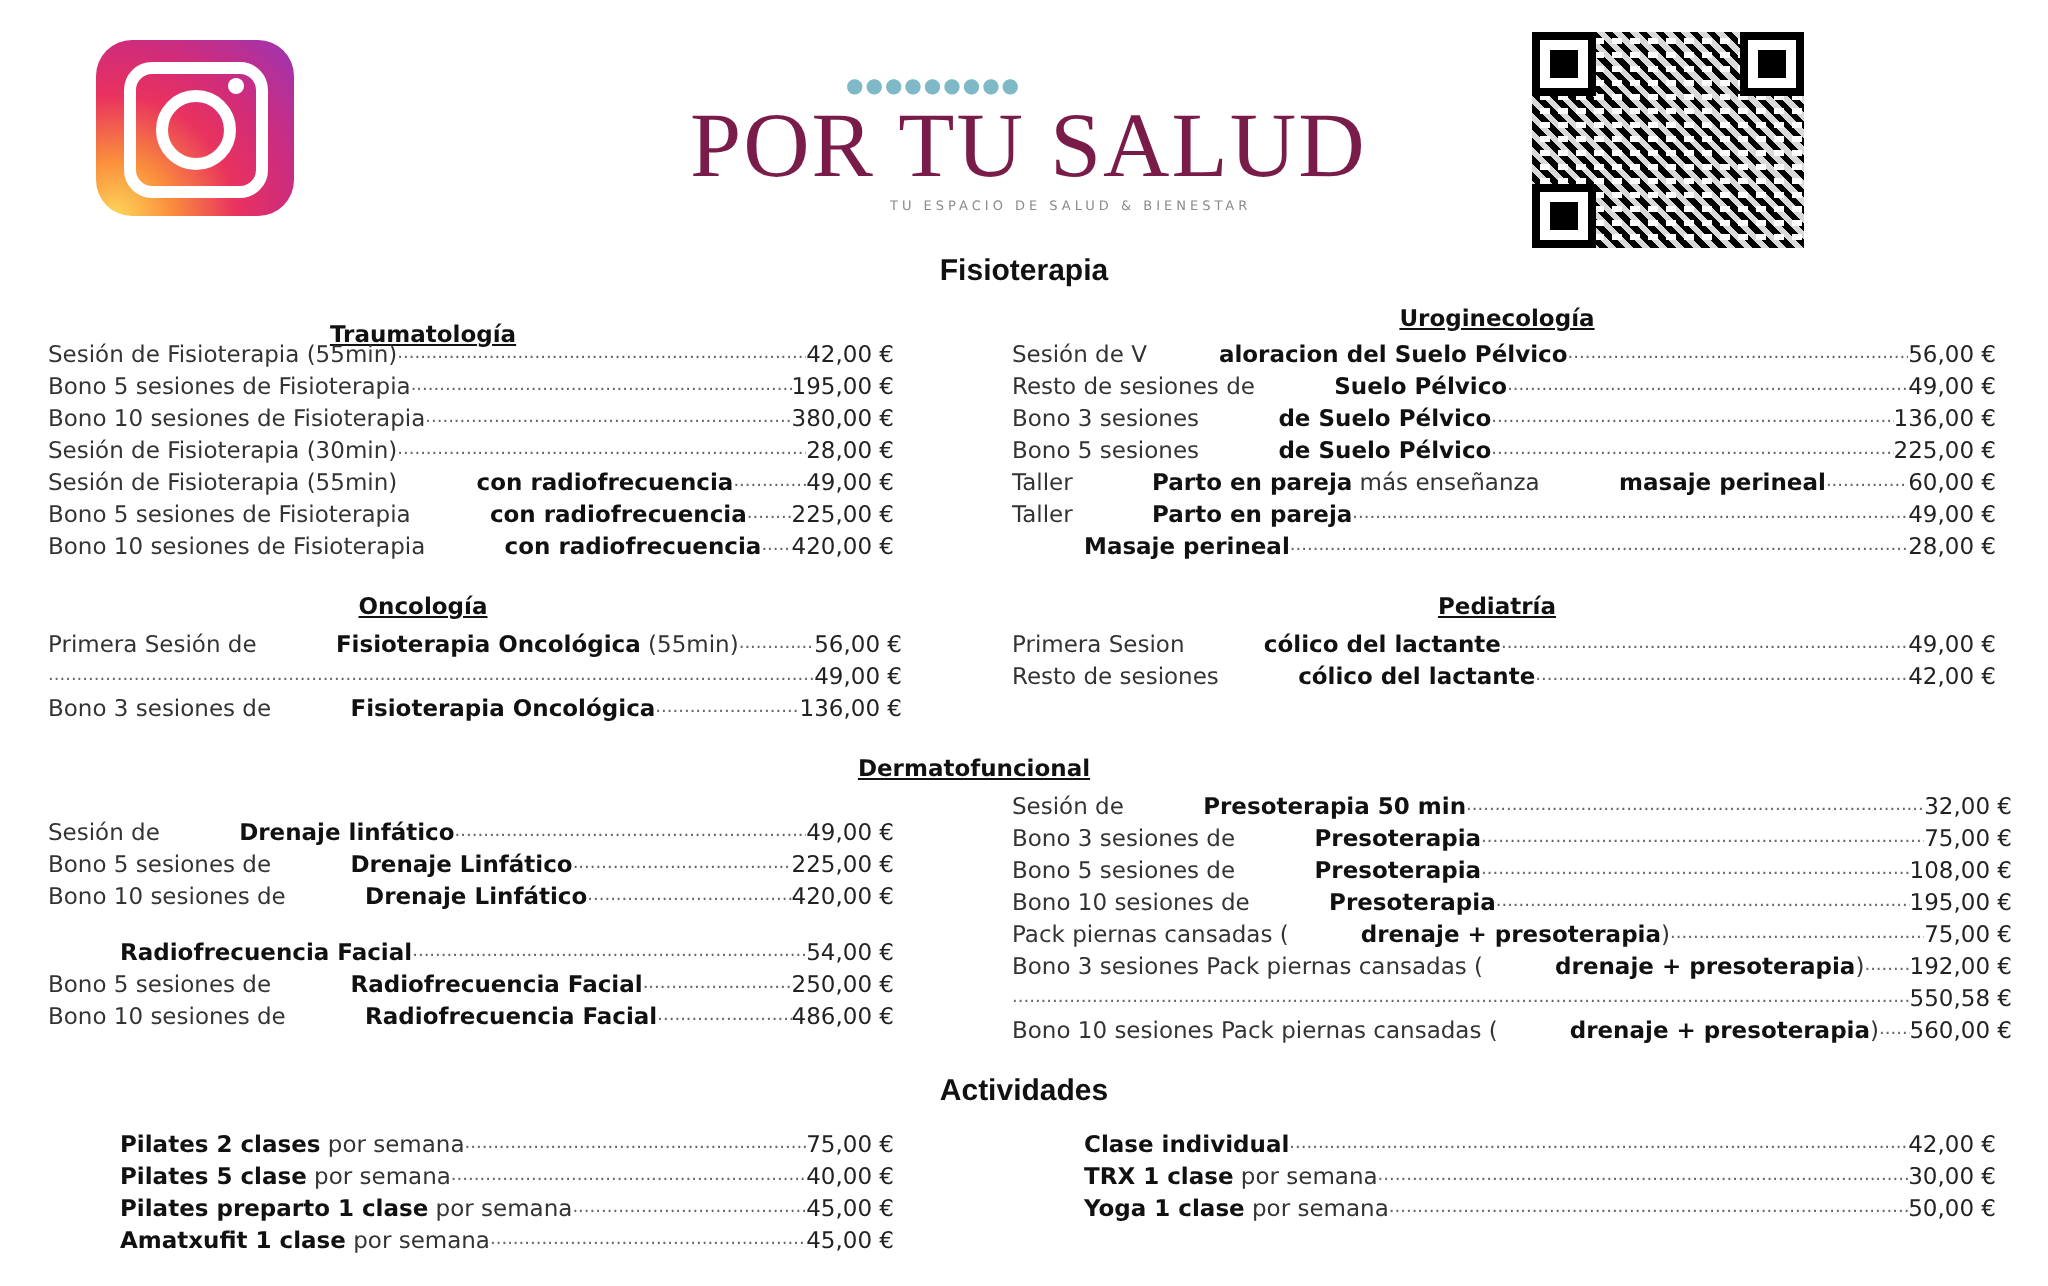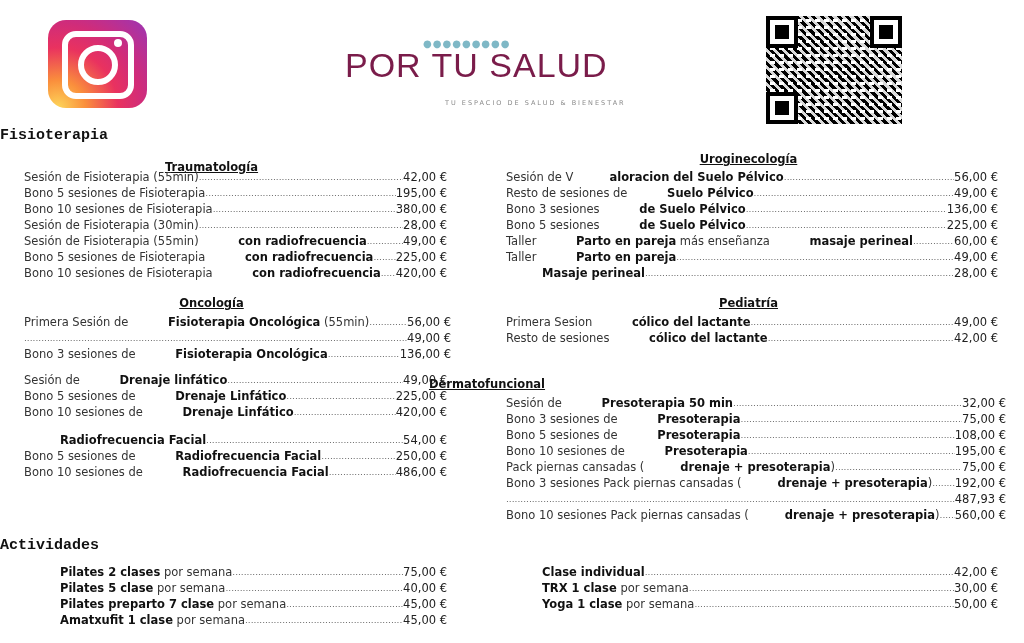--- a/index.html
+++ b/index.html
@@ -11,7 +11,7 @@
   .ig .dot{position:absolute;left:66px;top:19px;width:8px;height:8px;background:#fff;border-radius:50%;}
   .logo{position:absolute;left:345px;top:36px;width:265px;height:76px;}
   .logo .wave{position:absolute;left:78px;top:2px;font-size:10px;color:#7fb8c6;letter-spacing:1px;}
-  .logo .wordmark{position:absolute;left:0;top:10px;font-family:Liberation Sans, sans-serif;font-size:34px;color:#7a1c4a;letter-spacing:1px;white-space:nowrap;}
+  .logo .wordmark{position:absolute;left:0;top:10px;font-family:Liberation Serif, serif;font-size:46px;color:#7a1c4a;letter-spacing:1px;white-space:nowrap;}
   .logo .tagline{position:absolute;left:100px;top:63px;font-size:6.5px;letter-spacing:2px;color:#8a8a8a;white-space:nowrap;}
   .qr{position:absolute;left:766px;top:16px;width:136px;height:108px;
       background-color:#fff;

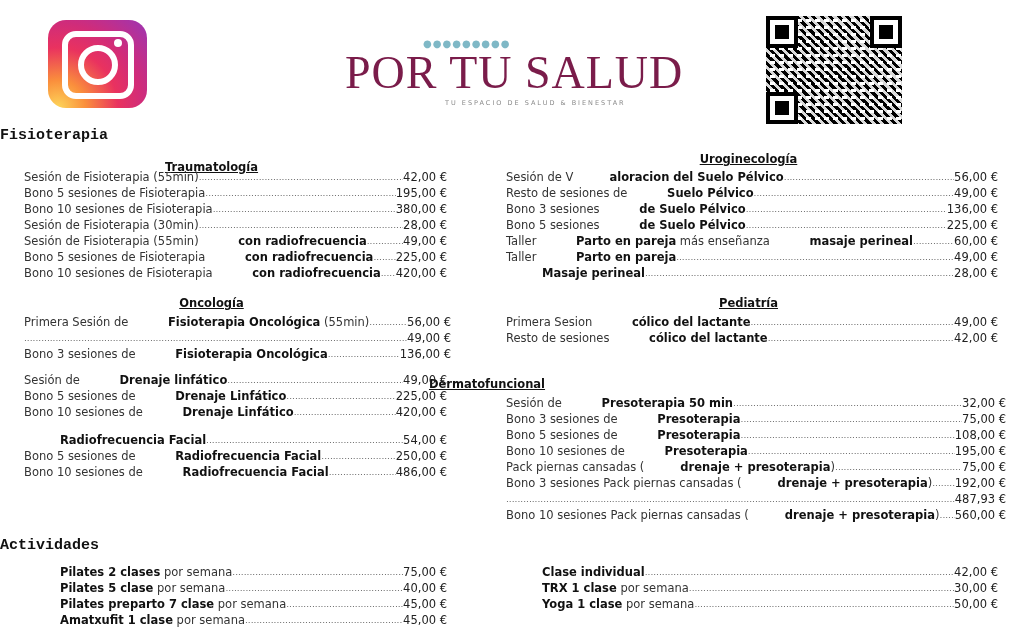--- a/index.html
+++ b/index.html
@@ -24,7 +24,7 @@
         repeating-linear-gradient(45deg,rgba(255,255,255,.0) 0 3px,rgba(255,255,255,.85) 3px 6px);}
   .qr .finder{position:absolute;width:24px;height:24px;border:4px solid #000;background:#fff;}
   .qr .finder::after{content:"";position:absolute;left:5px;top:5px;width:14px;height:14px;background:#000;}
-  .title{position:absolute;left:0;width:100%;text-align:left;font-weight:bold;font-size:15px;color:#111;font-family:Liberation Mono, monospace;}
+  .title{position:absolute;left:0;width:100%;text-align:center;font-weight:bold;font-size:15px;color:#111;font-family:Liberation Sans, sans-serif;}
   .sub{position:absolute;text-align:center;font-weight:bold;font-size:11.5px;text-decoration:underline;color:#111;}
   .list{position:absolute;font-size:11.5px;line-height:16px;font-family:"DejaVu Sans",sans-serif;}
   .row{display:flex;align-items:flex-start;white-space:nowrap;}

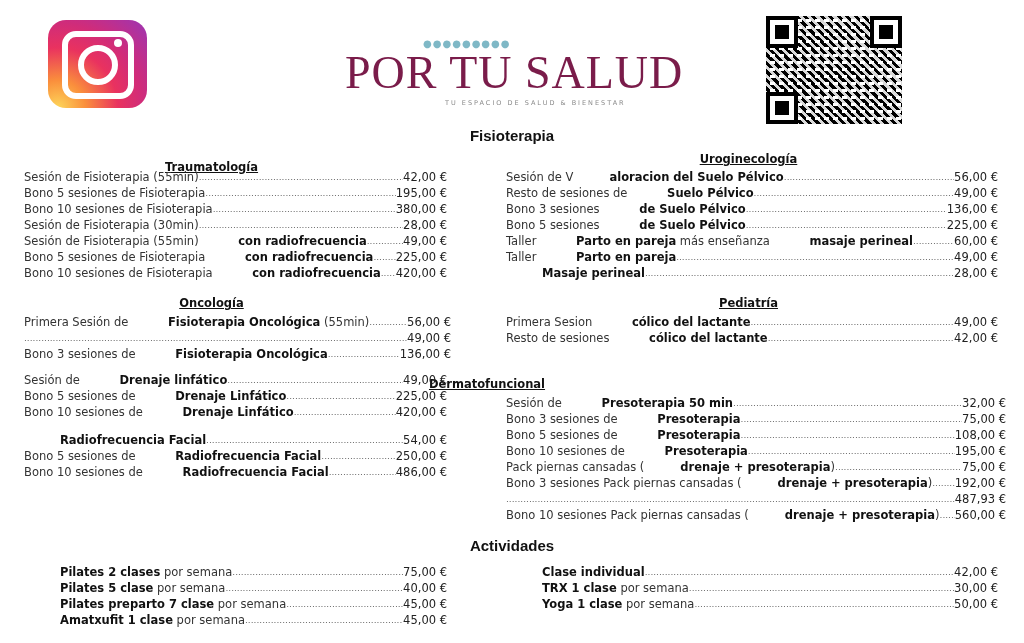--- a/index.html
+++ b/index.html
@@ -170,7 +170,7 @@
   </div>
 
 <div class="sub" style="left:0;width:974px;top:377px">Dermatofuncional</div>
-<div class="list" style="left:24px;top:372px;width:423px">
+<div class="list" style="left:24px;top:408px;width:423px">
     <div class="row">
       <span class="lbl"><span>Sesión de </span><b>Drenaje linfático</b></span>
       <span class="dots"></span>

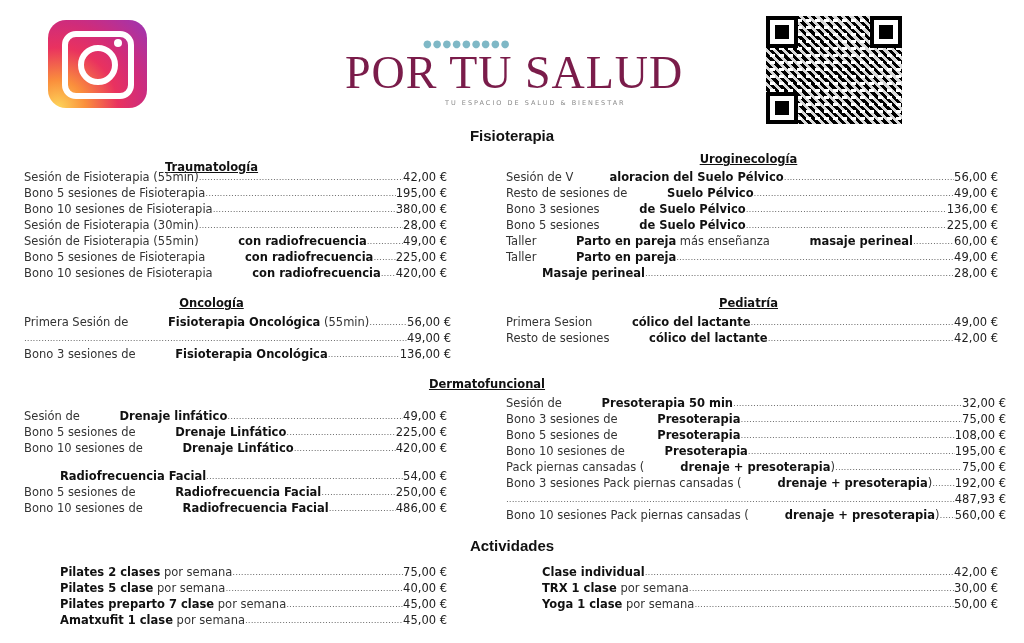--- a/index.html
+++ b/index.html
@@ -236,7 +236,7 @@
     </div>
     <div class="row">
       <span class="dots"></span>
-      <span class="price">487,93 €</span>
+      <span class="price">550,58 €</span>
     </div>
     <div class="row">
       <span class="lbl"><span>Bono 10 sesiones Pack piernas cansadas (</span><b>drenaje + presoterapia</b><span>)</span></span>

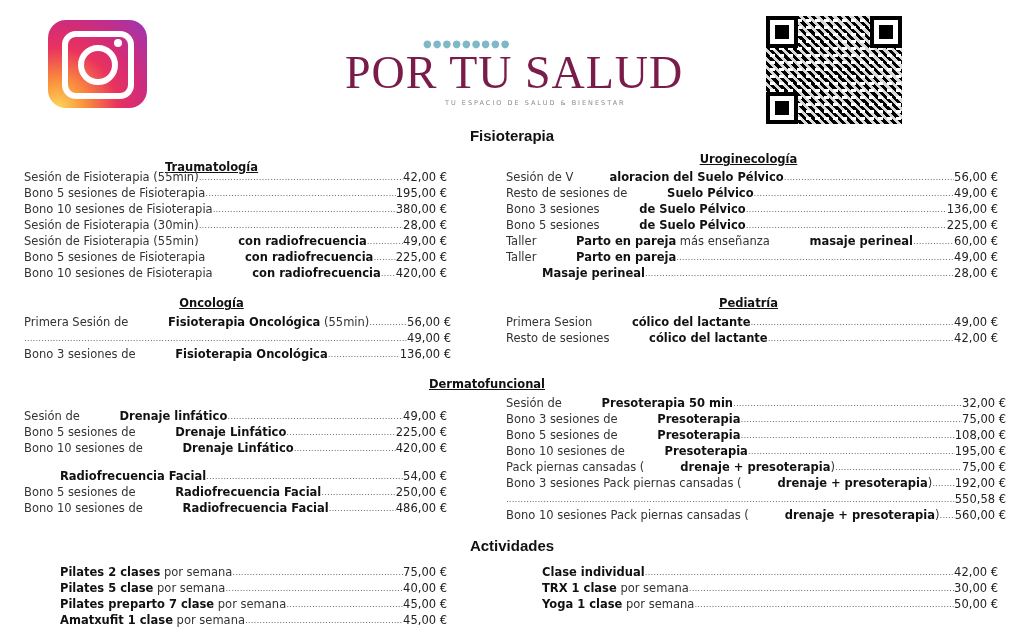--- a/index.html
+++ b/index.html
@@ -258,7 +258,7 @@
       <span class="price">40,00 €</span>
     </div>
     <div class="row">
-      <span class="lbl"><b>Pilates preparto 7 clase</b><span> por semana</span></span>
+      <span class="lbl"><b>Pilates preparto 1 clase</b><span> por semana</span></span>
       <span class="dots"></span>
       <span class="price">45,00 €</span>
     </div>

